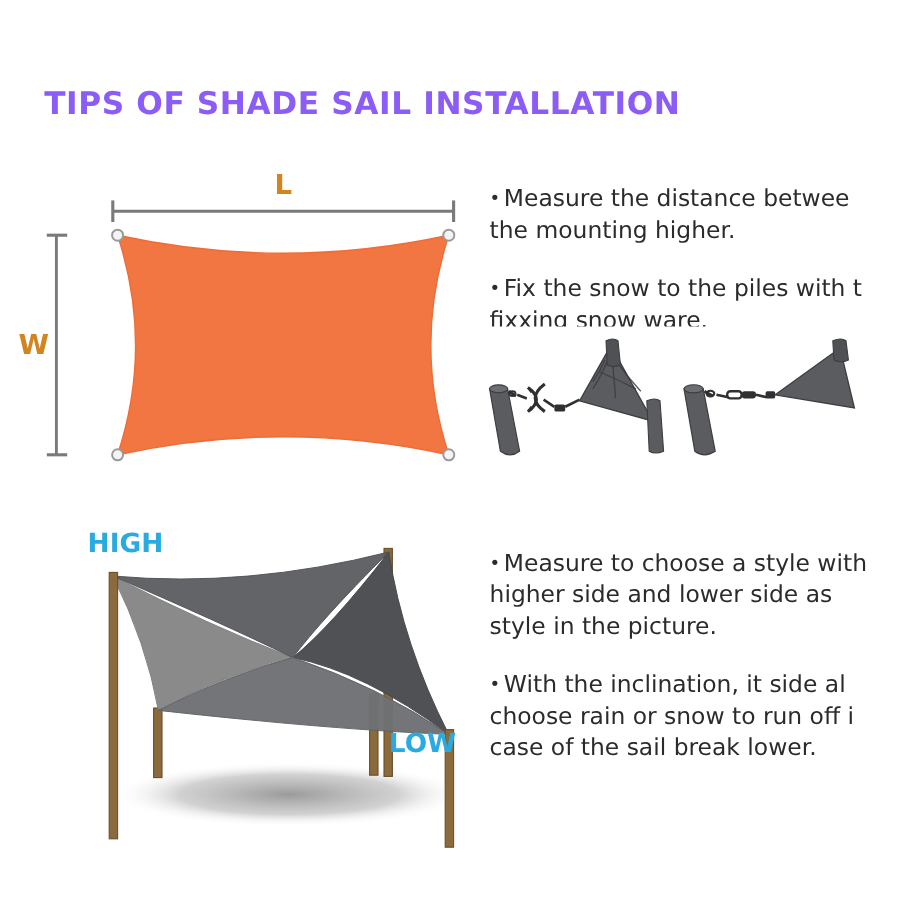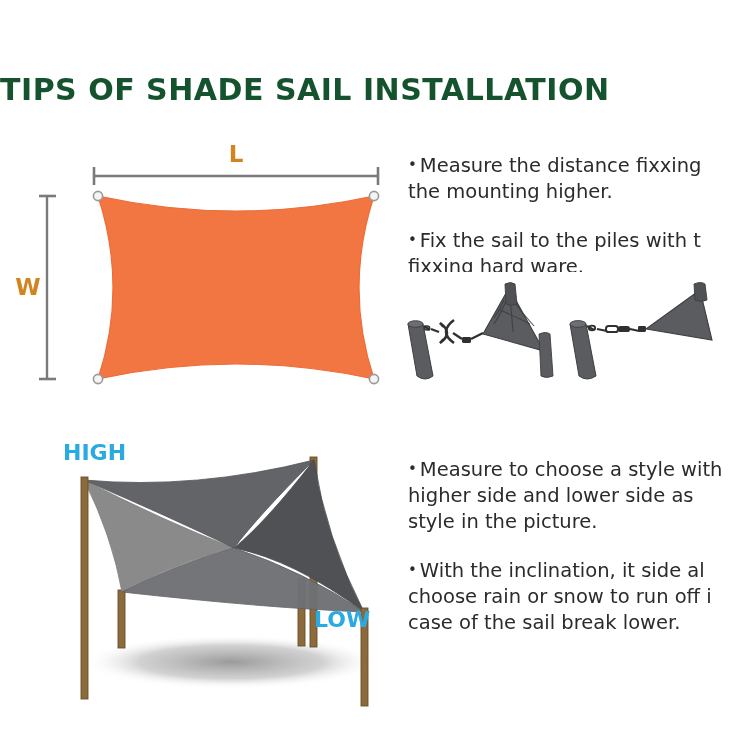--- a/index.html
+++ b/index.html
@@ -16,10 +16,10 @@
   .title{
     position:absolute;left:0;top:72px;width:604px;
     text-align:center;
-    font-size:30px;
+    font-size:26px;
     font-weight:bold;
     letter-spacing:0.5px;
-    color:#14532d;
+    color:#8b5cf6;
     font-family:"DejaVu Sans","Liberation Sans",sans-serif;
     white-space:nowrap;
   }

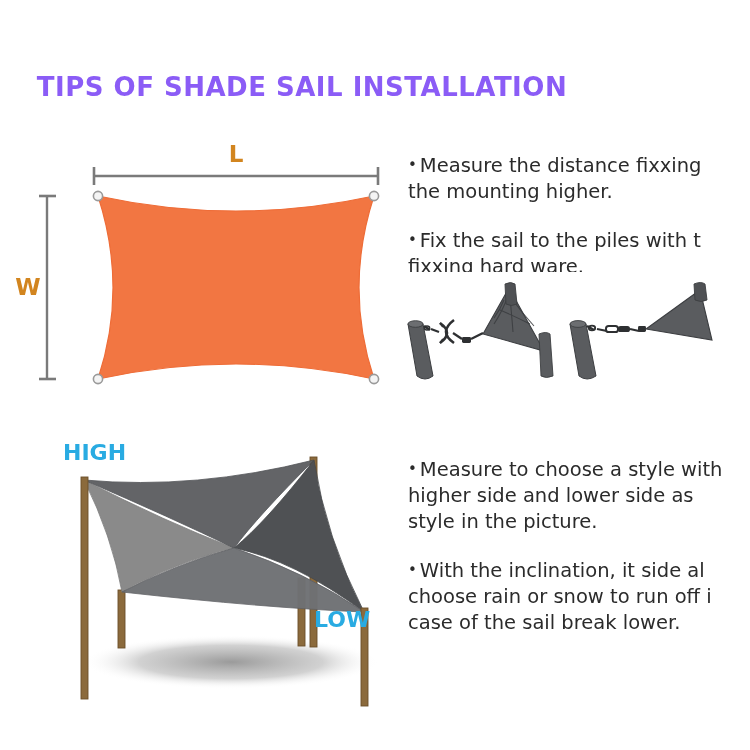--- a/index.html
+++ b/index.html
@@ -94,7 +94,7 @@
 
   <div class="textblock" id="text-top">
     <div class="para">
-      <span class="ln"><span class="bullet">•</span><span>Measure the distance fixxing</span></span>
+      <span class="ln"><span class="bullet">•</span><span>Measure the distance betwee</span></span>
       <span class="ln"><span>the mounting higher.</span></span>
     </div>
     <div class="para">

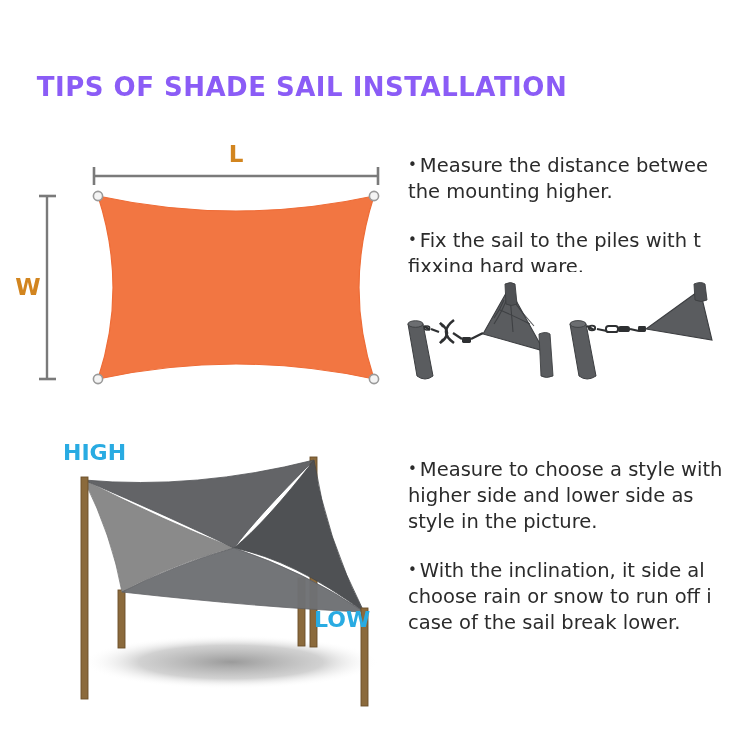--- a/index.html
+++ b/index.html
@@ -98,7 +98,7 @@
       <span class="ln"><span>the mounting higher.</span></span>
     </div>
     <div class="para">
-      <span class="ln"><span class="bullet">•</span><span>Fix the sail to the piles with t</span></span>
+      <span class="ln"><span class="bullet">•</span><span>Fix the snow to the piles with t</span></span>
       <span class="ln"><span>fixxing hard ware.</span></span>
     </div>
   </div>

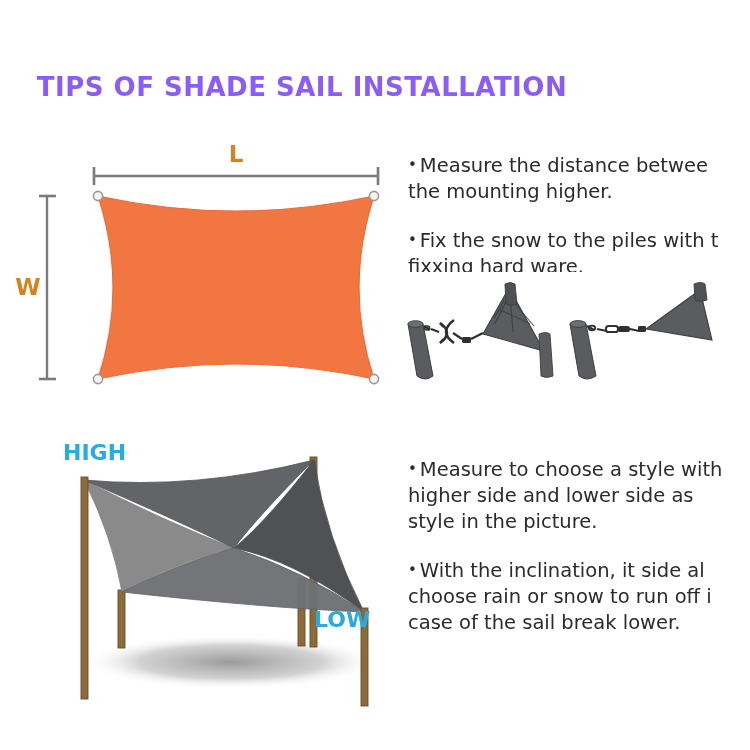--- a/index.html
+++ b/index.html
@@ -99,7 +99,7 @@
     </div>
     <div class="para">
       <span class="ln"><span class="bullet">•</span><span>Fix the snow to the piles with t</span></span>
-      <span class="ln"><span>fixxing hard ware.</span></span>
+      <span class="ln"><span>fixxing snow ware.</span></span>
     </div>
   </div>
 

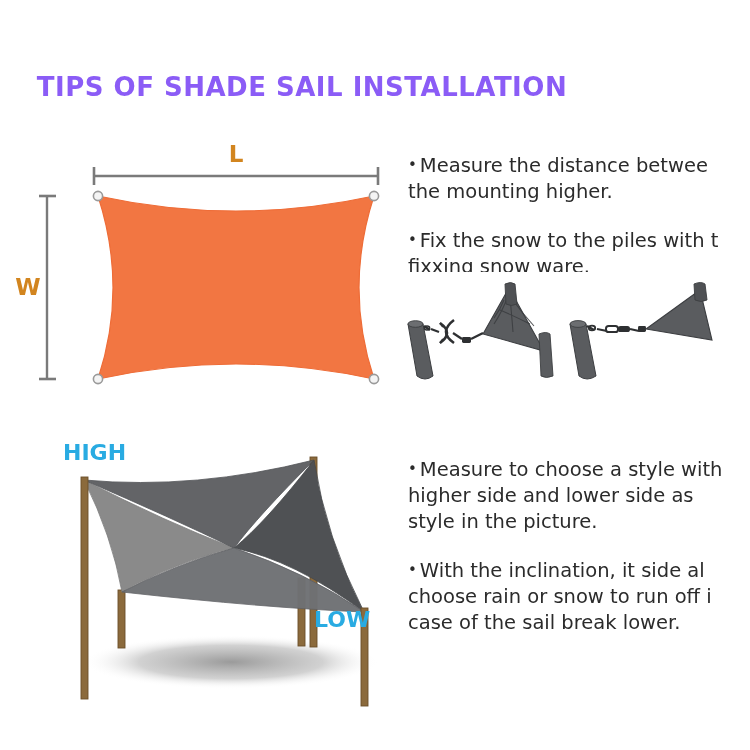--- a/index.html
+++ b/index.html
@@ -28,7 +28,7 @@
   .panel{position:absolute;}
   #sail-dim-panel{left:20px;top:140px;width:380px;height:265px;}
   #hardware-panel{left:400px;top:282px;width:350px;height:118px;}
-  #scene-panel{left:26px;top:430px;width:390px;height:285px;}
+  #scene-panel{left:36px;top:430px;width:390px;height:285px;}
 
   
   .textblock{

